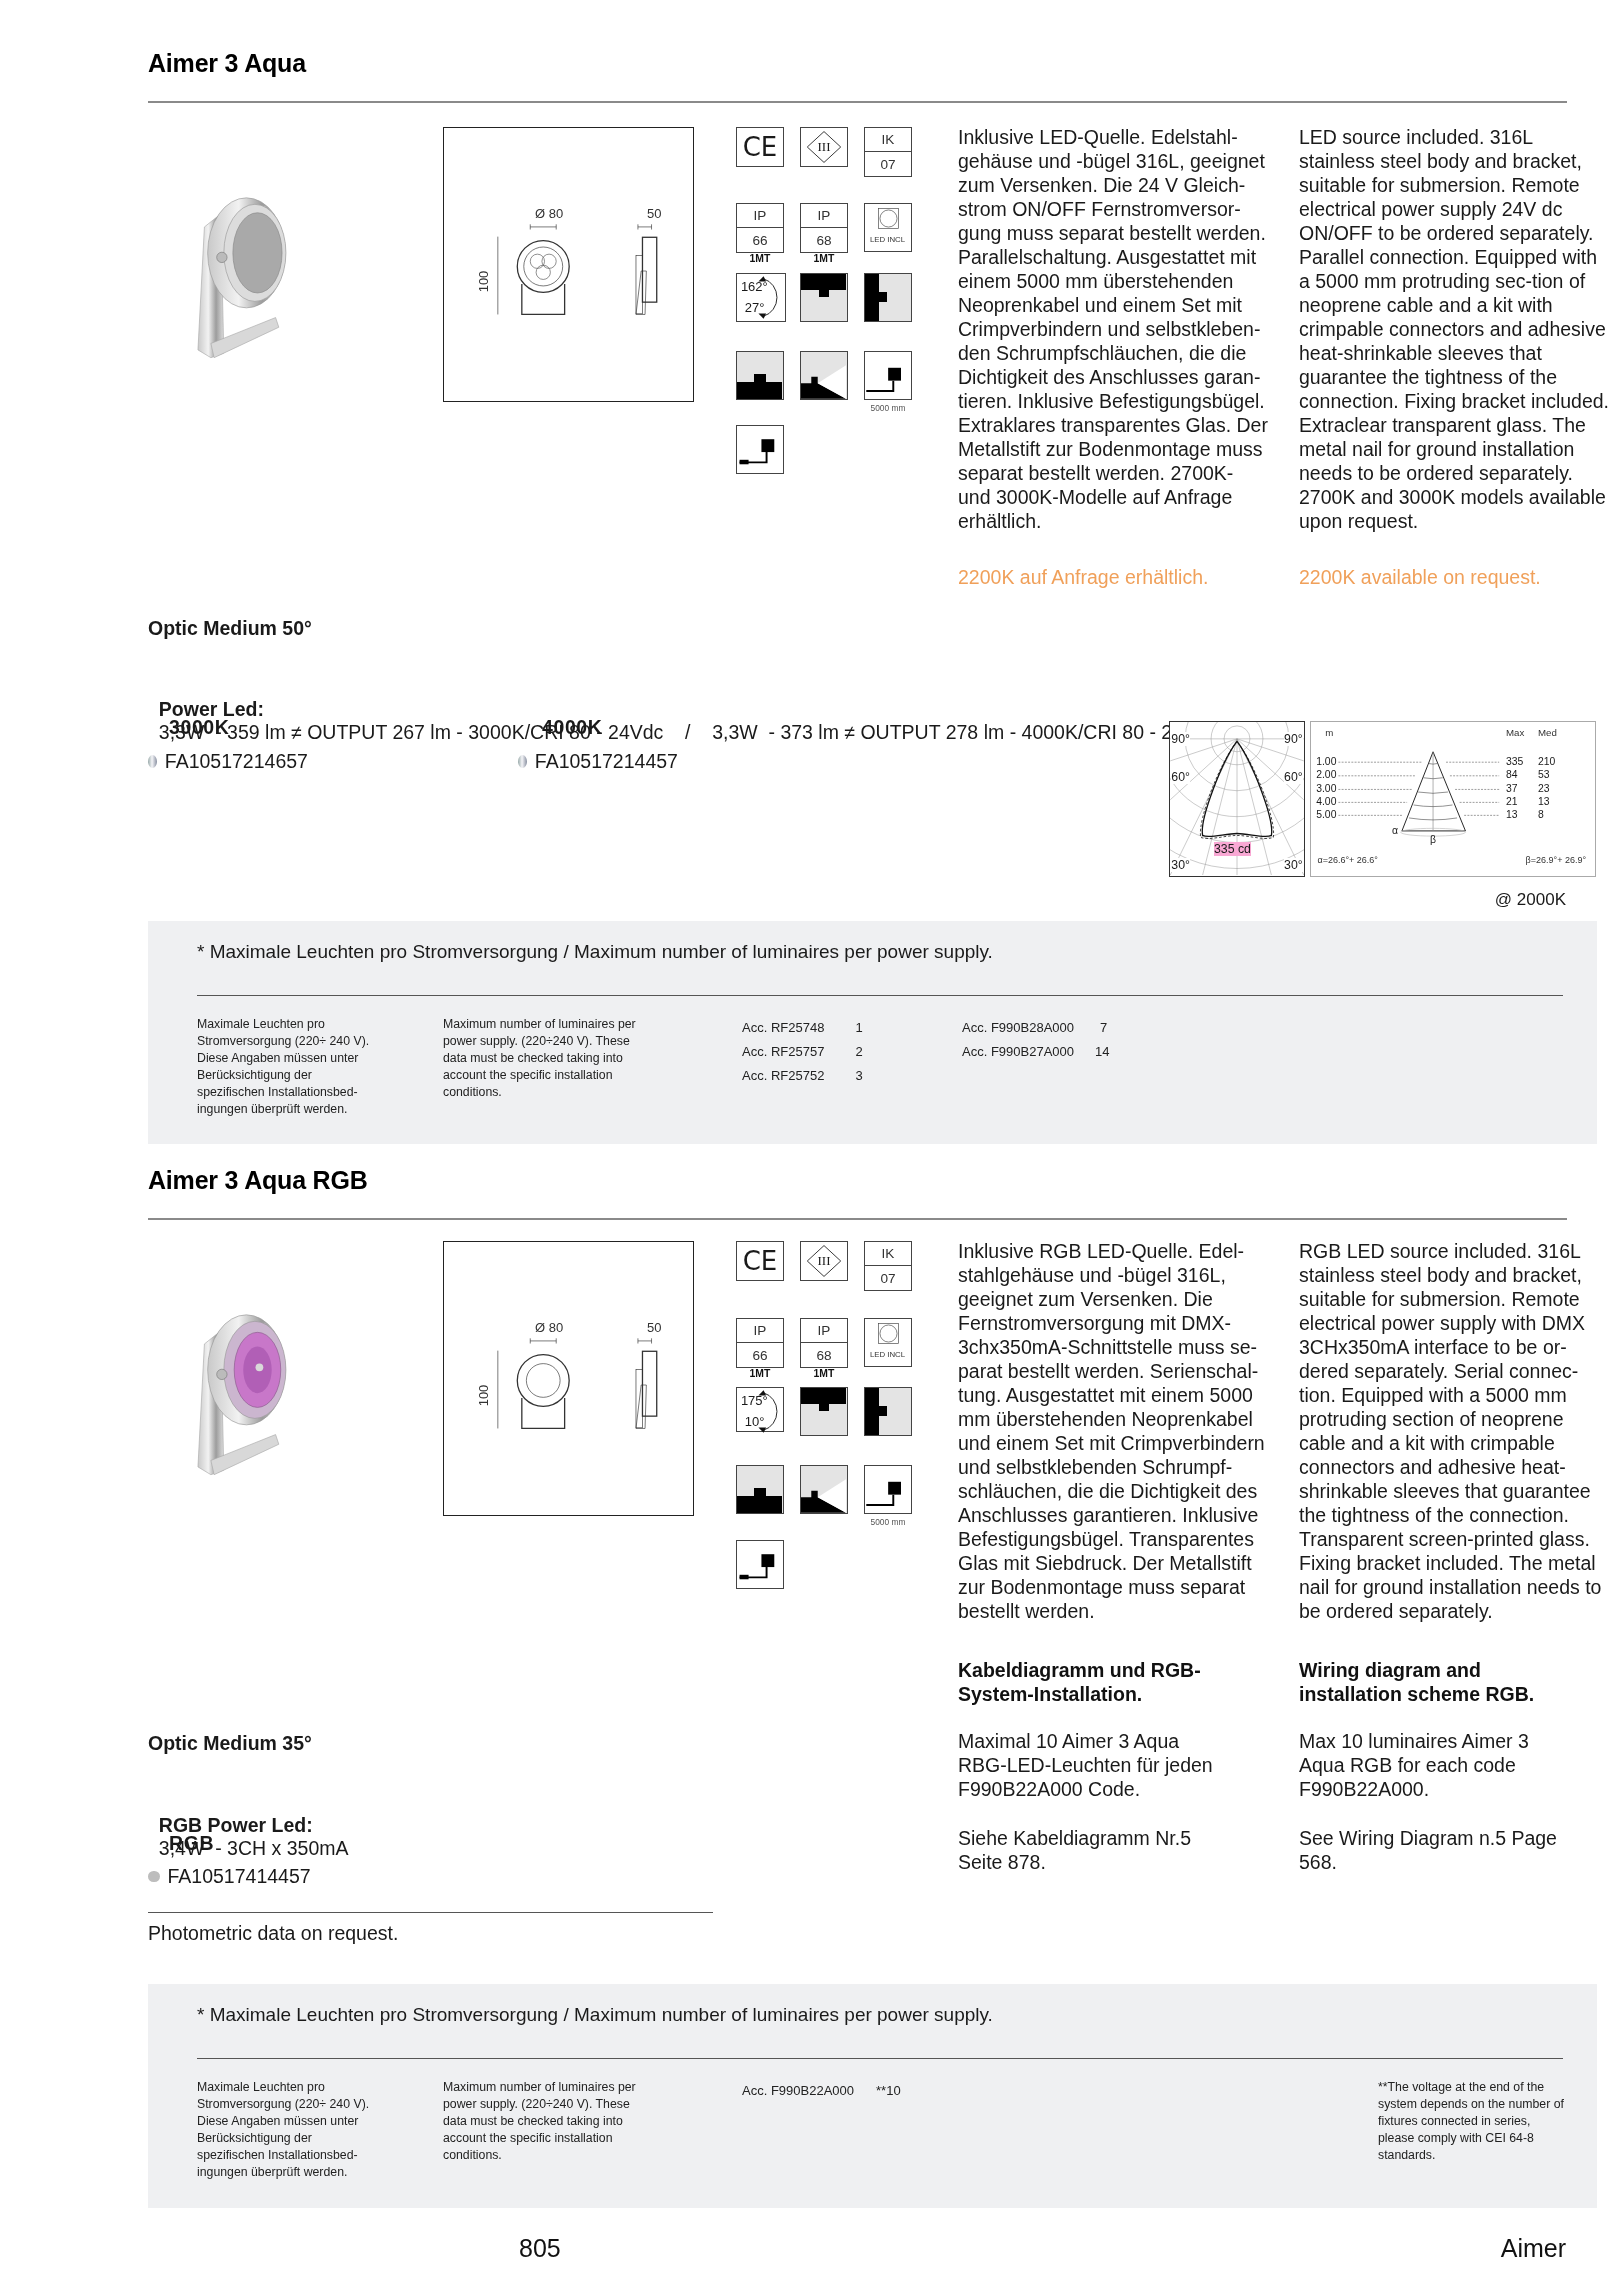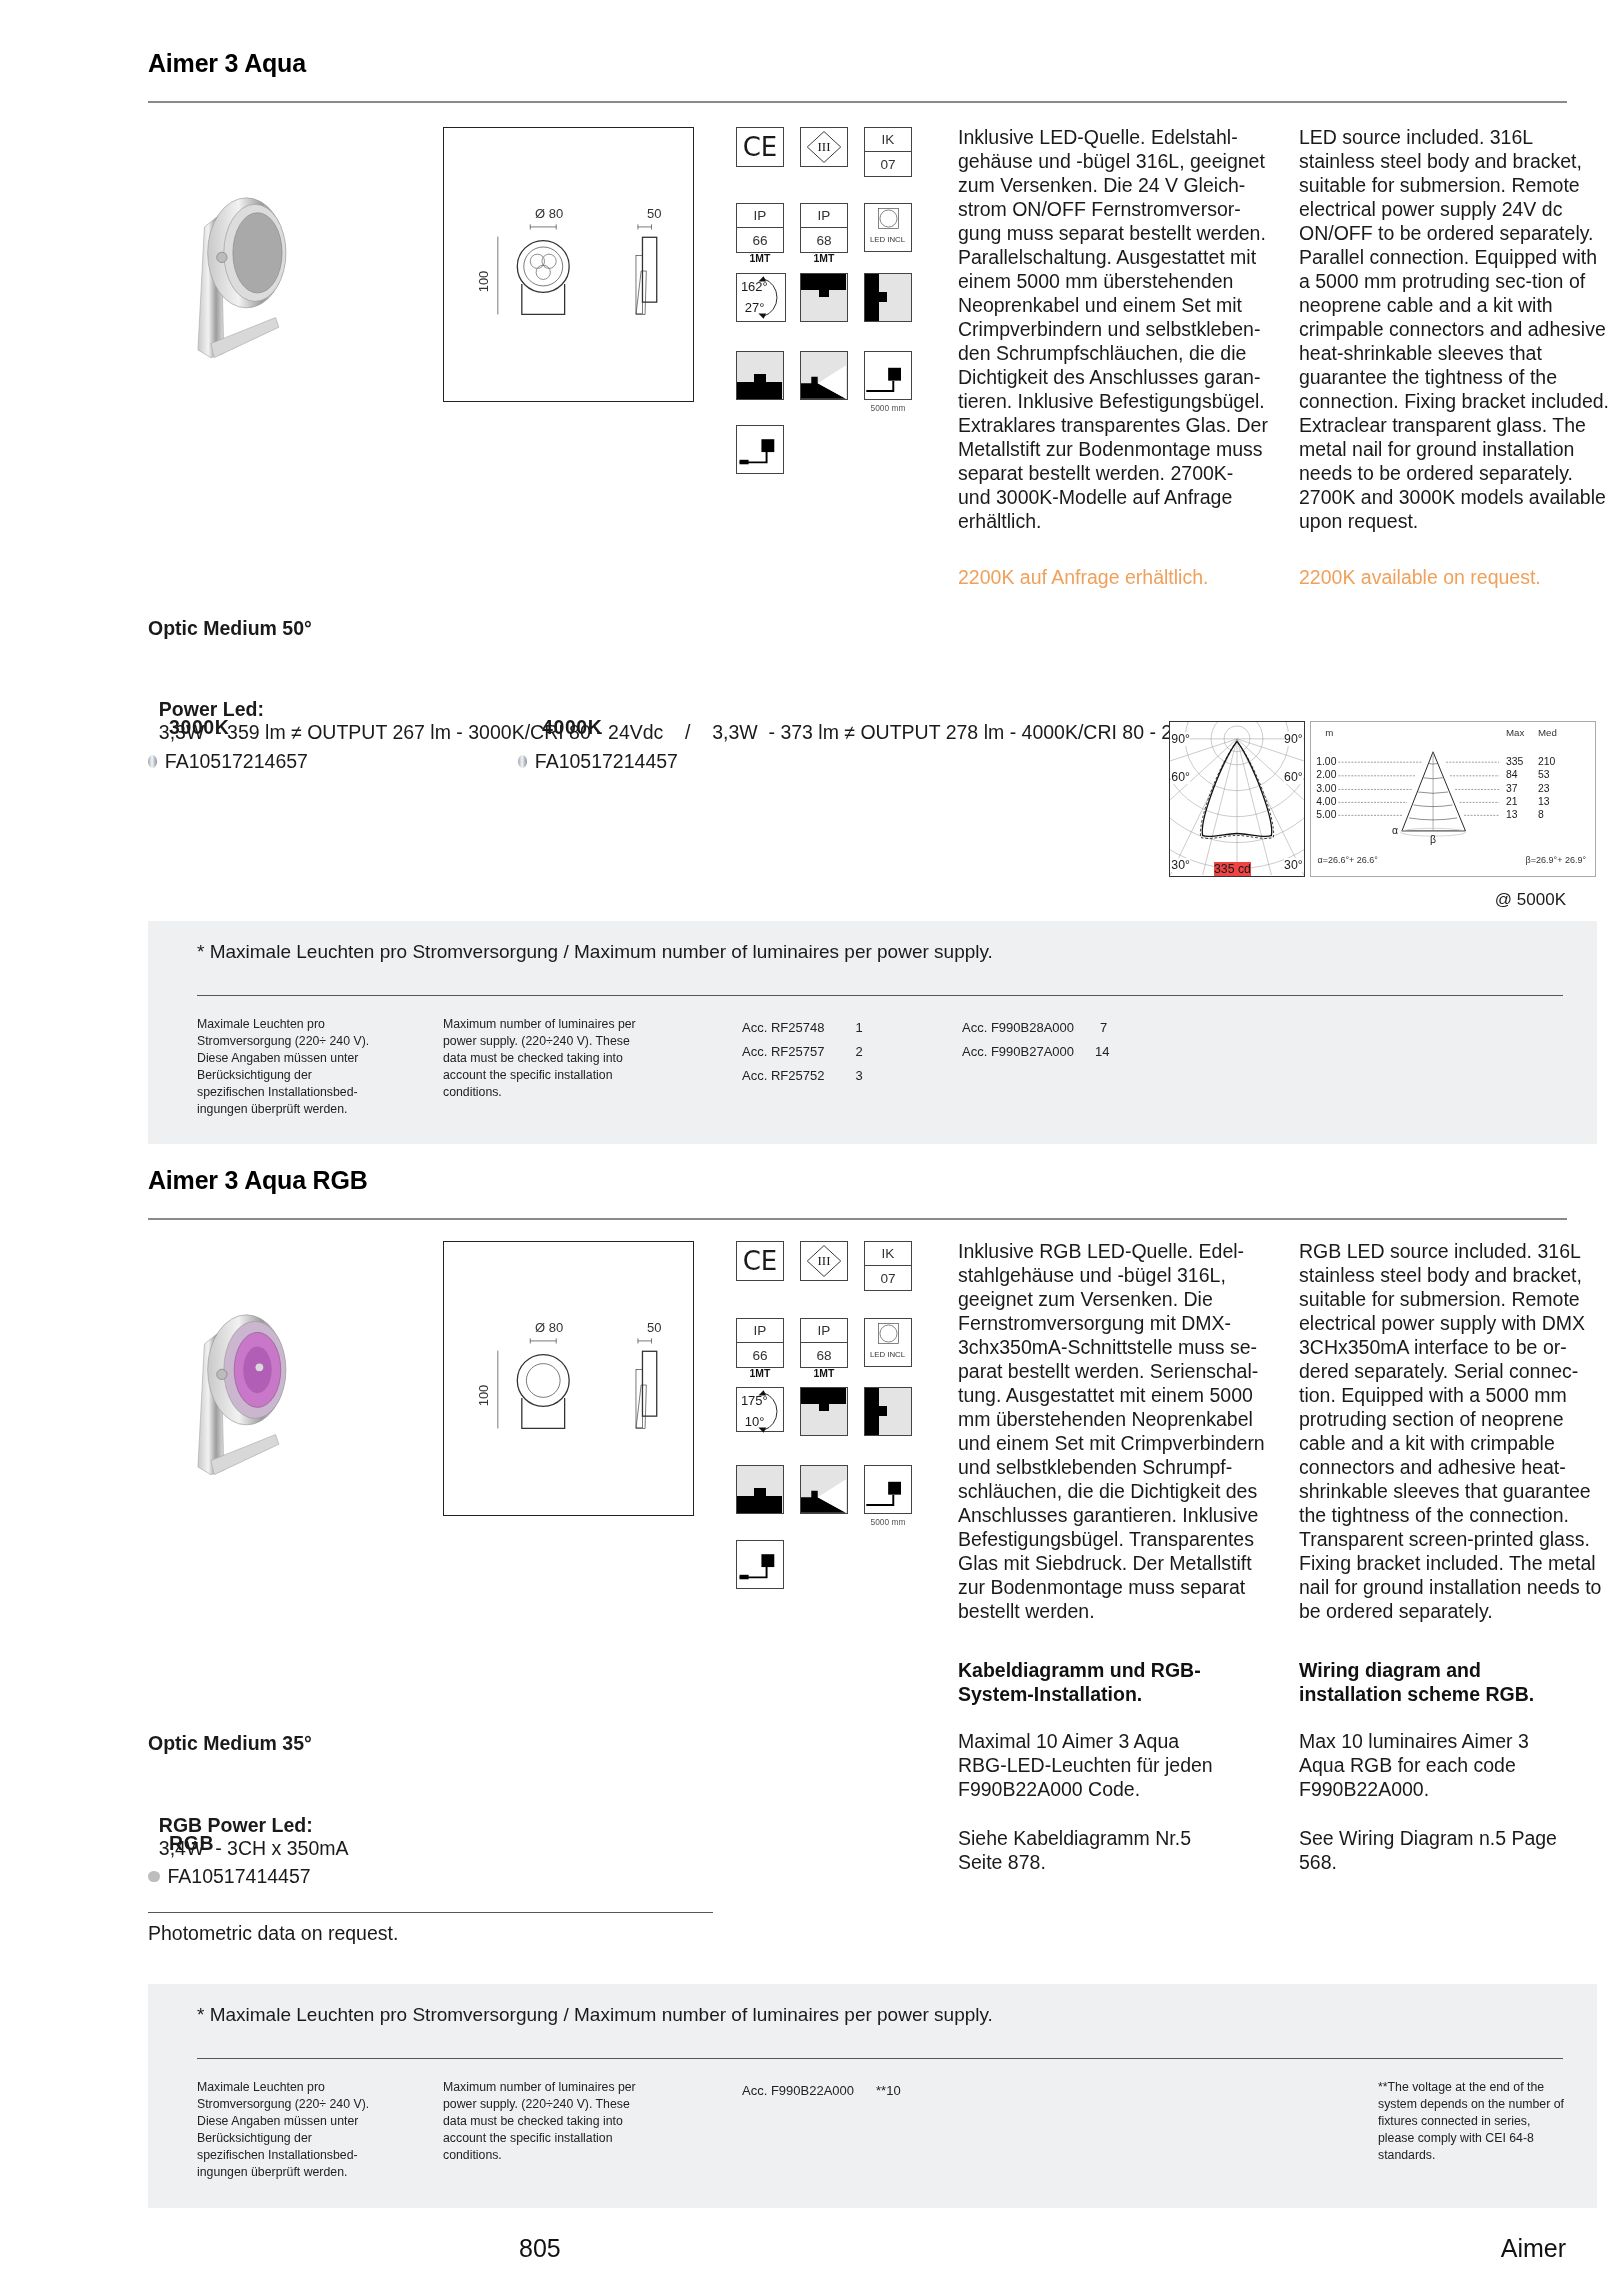--- a/index.html
+++ b/index.html
@@ -208,7 +208,7 @@
   <div class="abs" style="right:1.3px; top:48px; font-size:12.3px; background:#fff;">60°</div>
   <div class="abs" style="left:1.3px; top:136px; font-size:12.3px; background:#fff;">30°</div>
   <div class="abs" style="right:1.3px; top:136px; font-size:12.3px; background:#fff;">30°</div>
-  <div class="abs" style="left:44px; top:140px; font-size:12.3px; background:#ef4444;">335 cd</div>
+  <div class="abs" style="left:44px; top:120px; font-size:12.3px; background:#f9a8d4;">335 cd</div>
 </div>
 
 <div class="abs" style="left:1310px; top:721px; width:286px; height:156px; border:1.3px solid #aaa; box-sizing:border-box; background:#fff;">

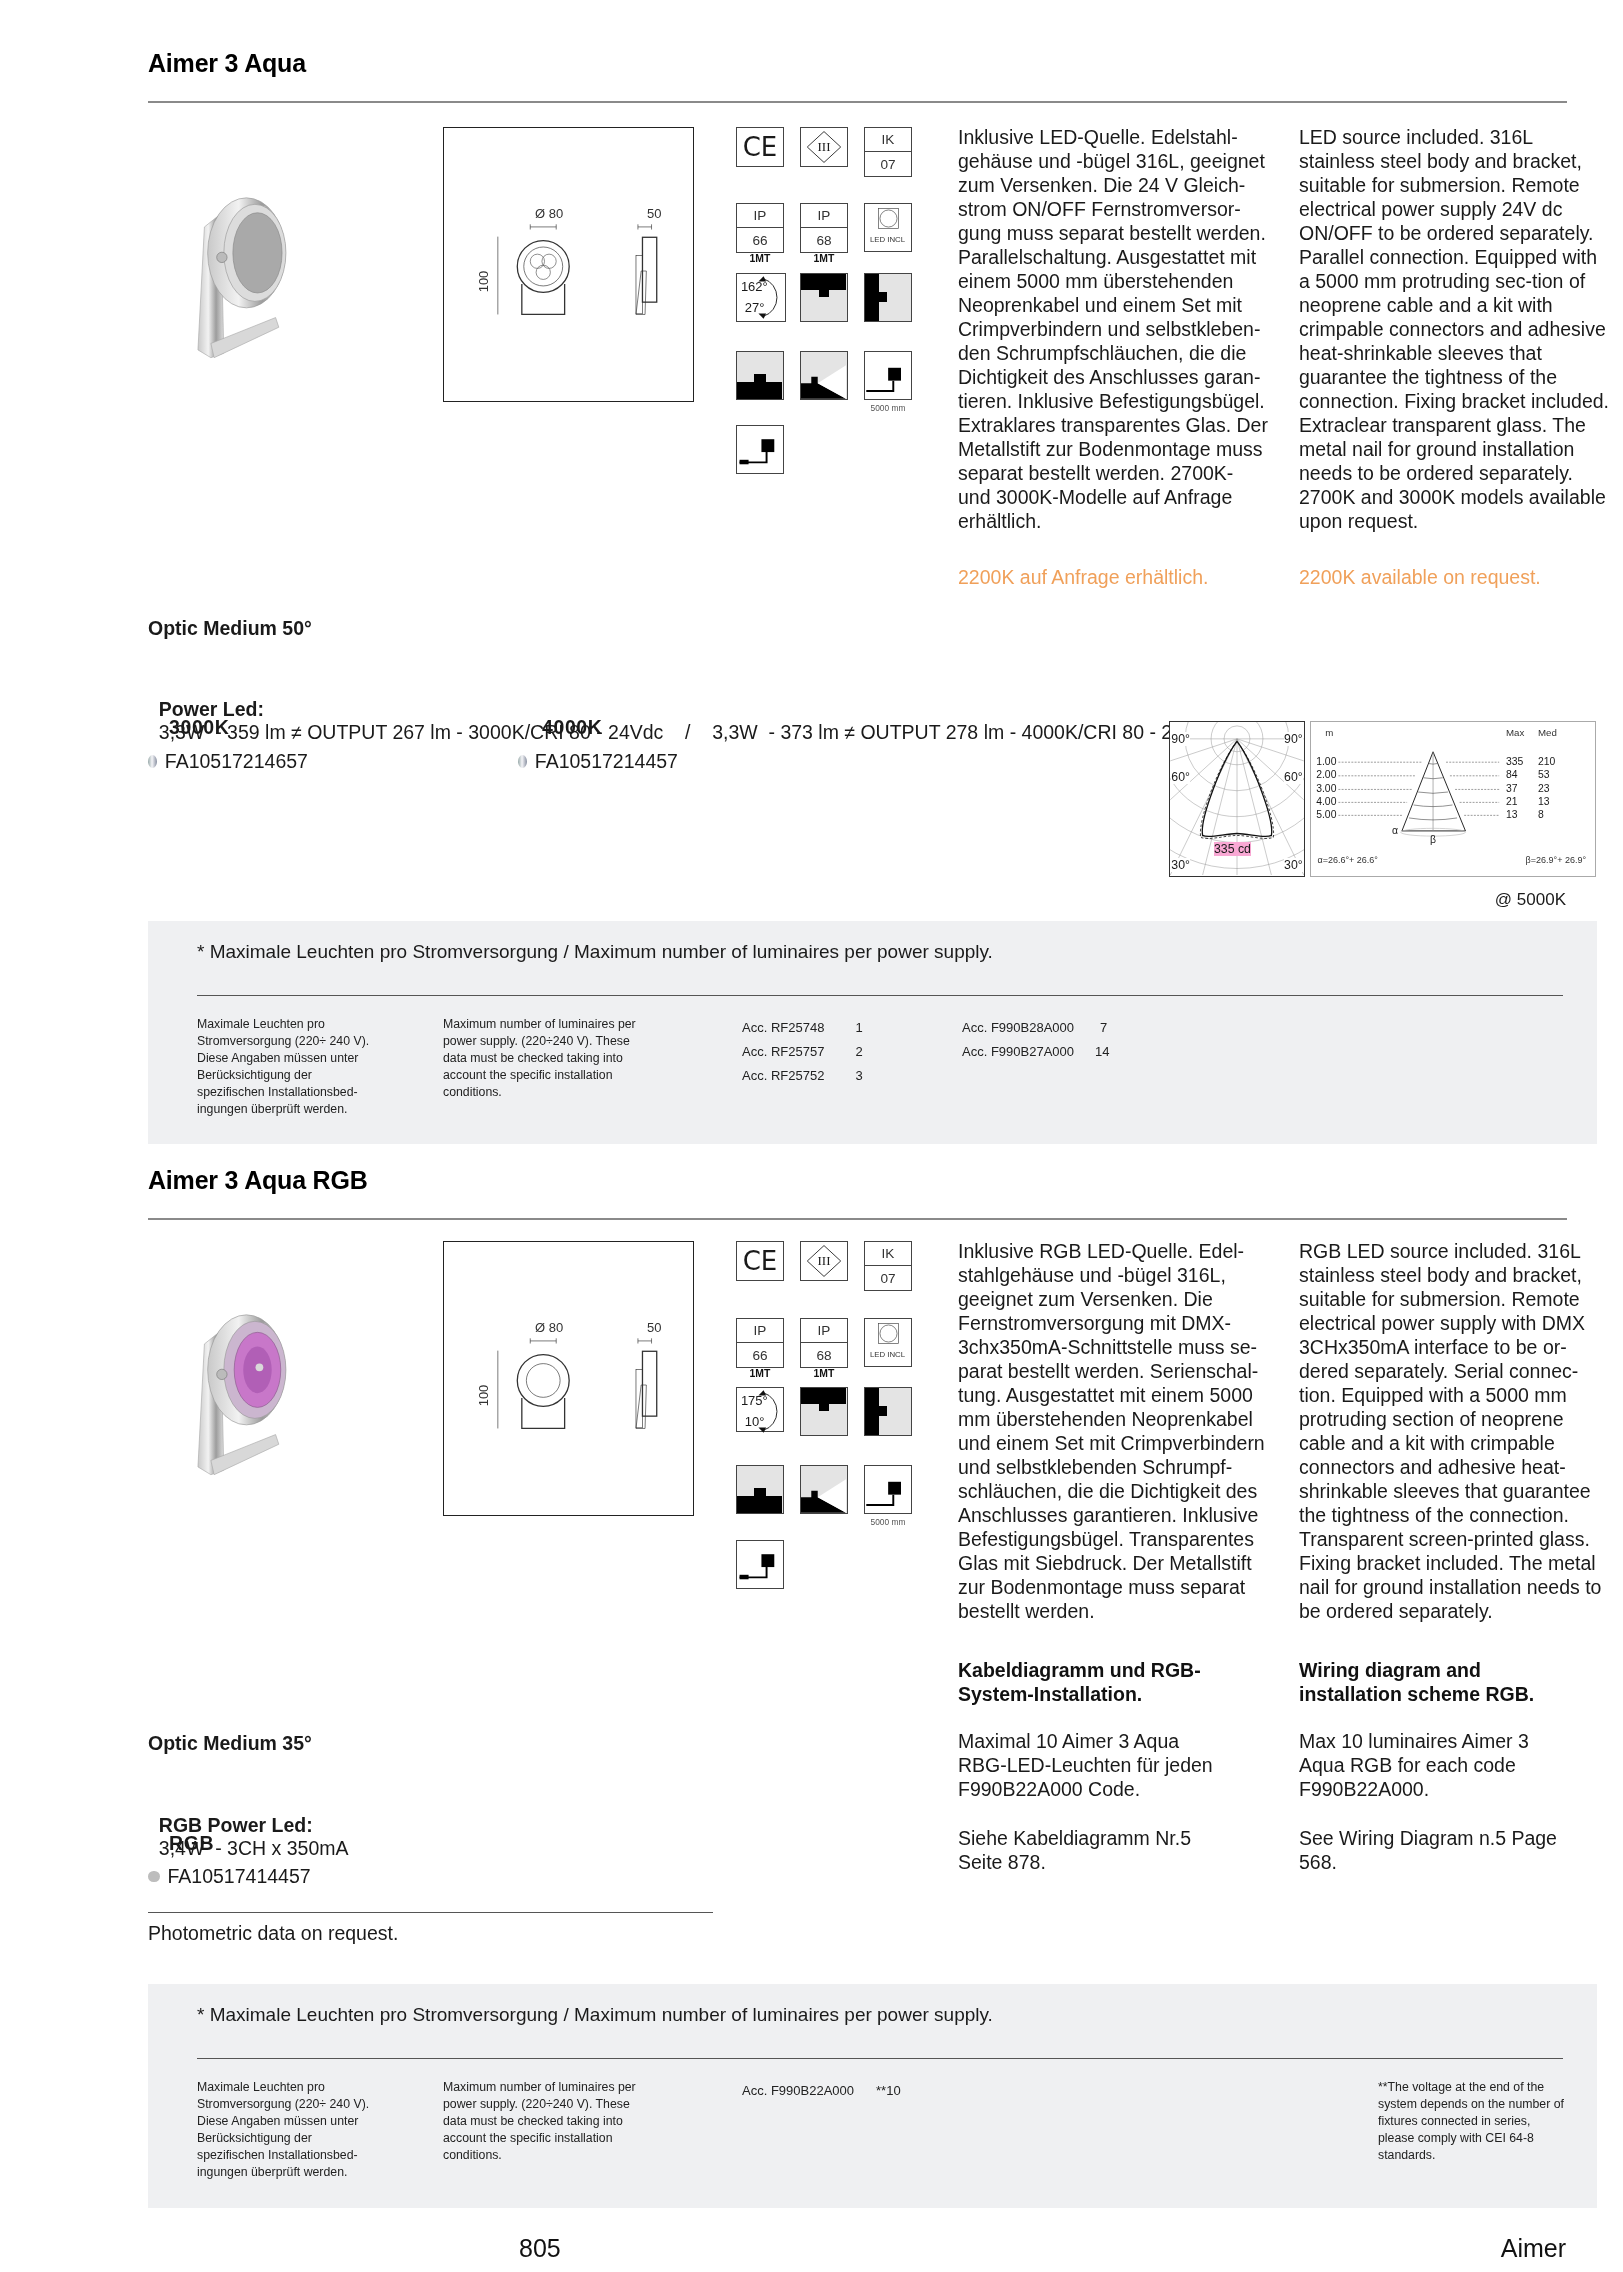--- a/index.html
+++ b/index.html
@@ -261,7 +261,7 @@
   <div class="abs" style="left:6.5px; top:133px; font-size:9px; color:#333;">α=26.6°+ 26.6°</div>
   <div class="abs" style="right:9px; top:133px; font-size:9px; color:#333;margin-left:31px;">β=26.9°+ 26.9°</div>
 </div>
-<div class="abs" style="right:57px; top:890px; font-size:17px;">@ 5000K</div>
+<div class="abs" style="right:57px; top:890px; font-size:17px;">@ 2000K</div>
 
 <div class="abs panel" style="left:148px; top:921px; width:1449px; height:223px;">
   <div class="abs normal30" style="left:49px; top:19.5px; font-size:19px;">* Maximale Leuchten pro Stromversorgung  / Maximum number of luminaires per power supply.</div>

